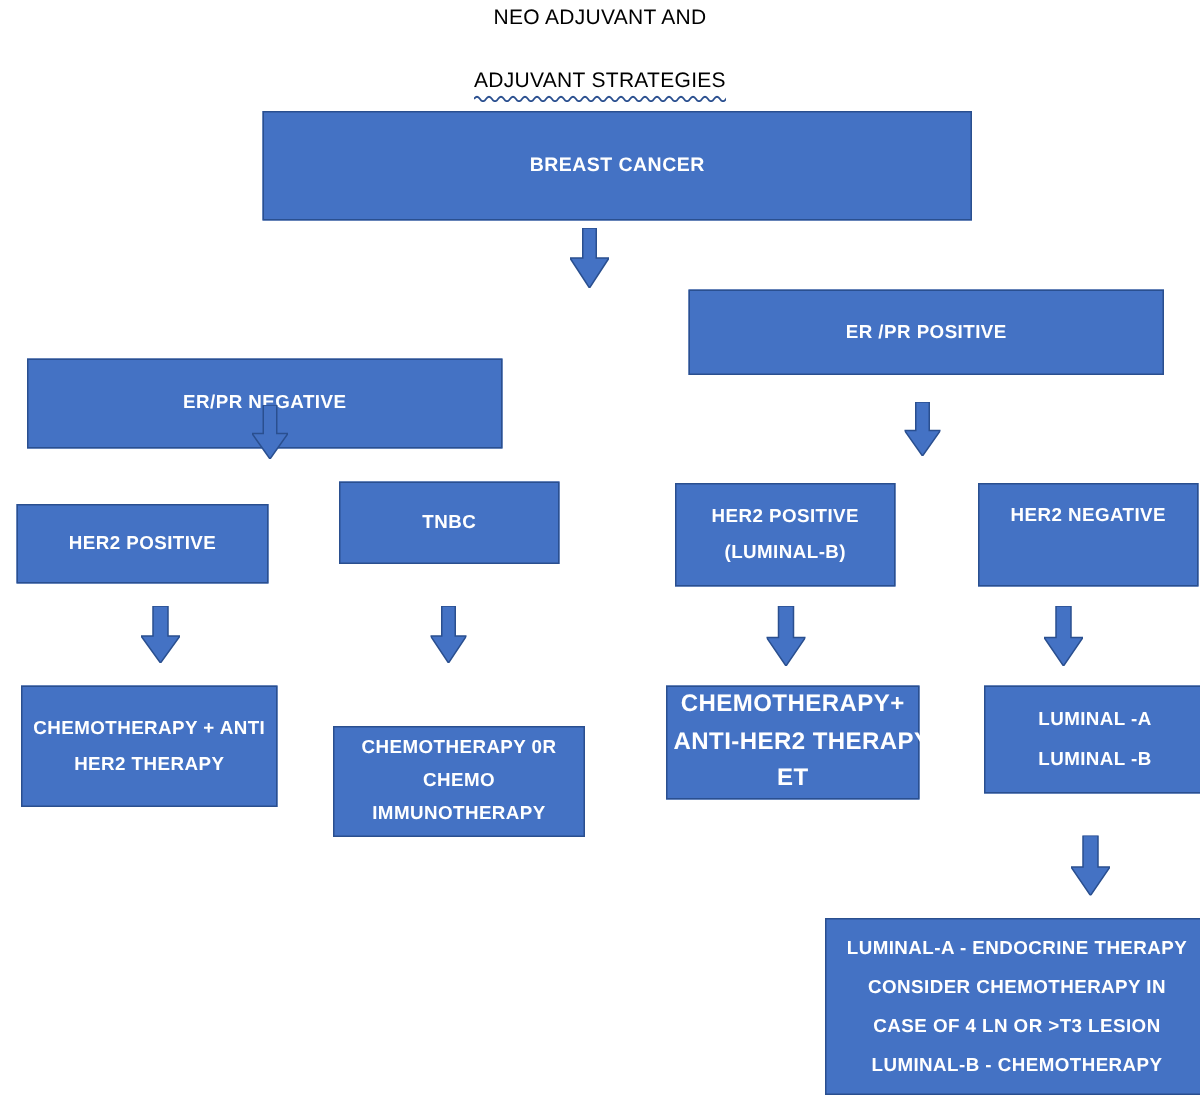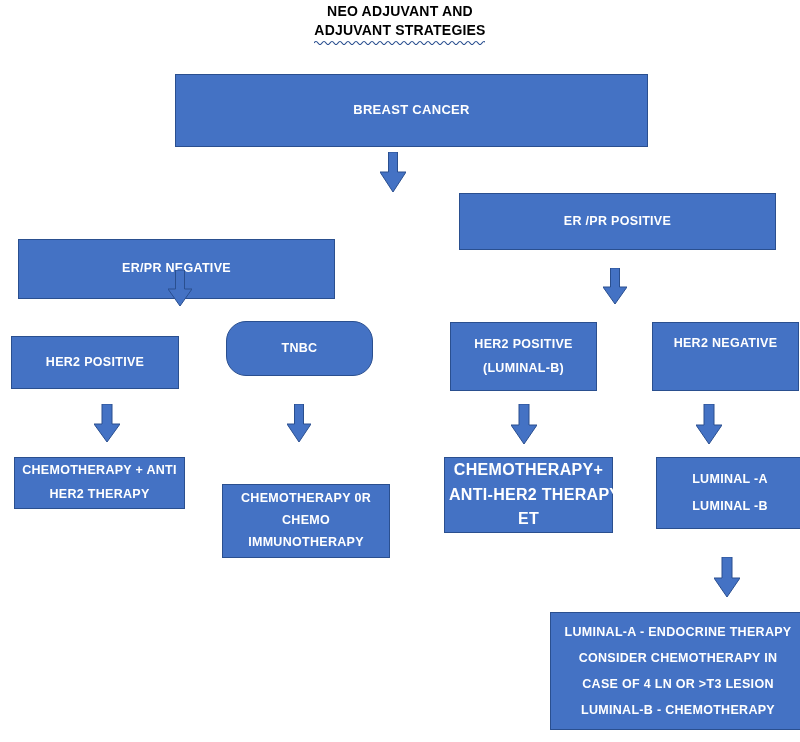--- a/index.html
+++ b/index.html
@@ -20,7 +20,7 @@
   .title {
     position: absolute;
     text-align: center;
-    font-weight: bold;
+    font-weight: normal;
     color: #000000;
     font-size: 14px;
     letter-spacing: 0.2px;

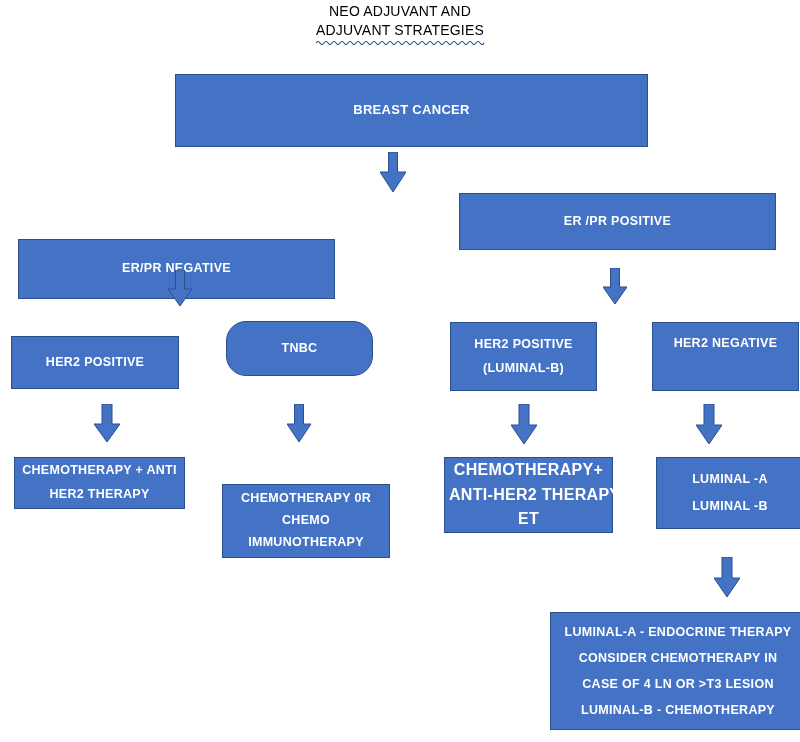--- a/index.html
+++ b/index.html
@@ -32,6 +32,7 @@
   .title-underline-wrap {
     position: relative;
     display: inline-block;
+    margin-top: 23px;
   }
   .squiggle {
     position: absolute;

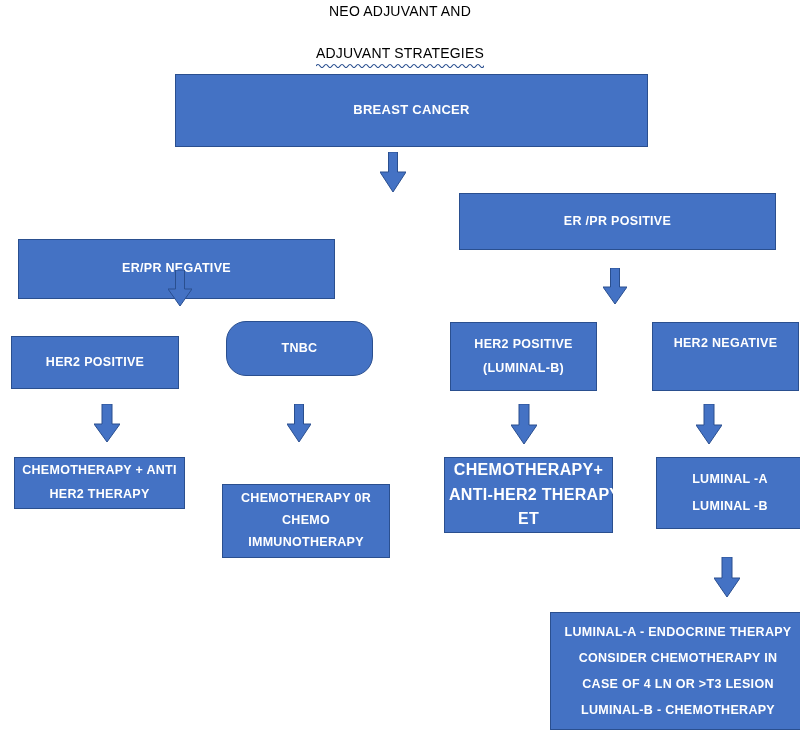--- a/index.html
+++ b/index.html
@@ -123,7 +123,7 @@
     <span class="ln">HER2 POSITIVE</span>
   </div>
 
-  <div class="node" style="left:226px; top:321px; width:147px; height:55px;border-radius:20px;">
+  <div class="node" style="left:226px; top:321px; width:147px; height:55px;">
     <span class="ln">TNBC</span>
   </div>
 

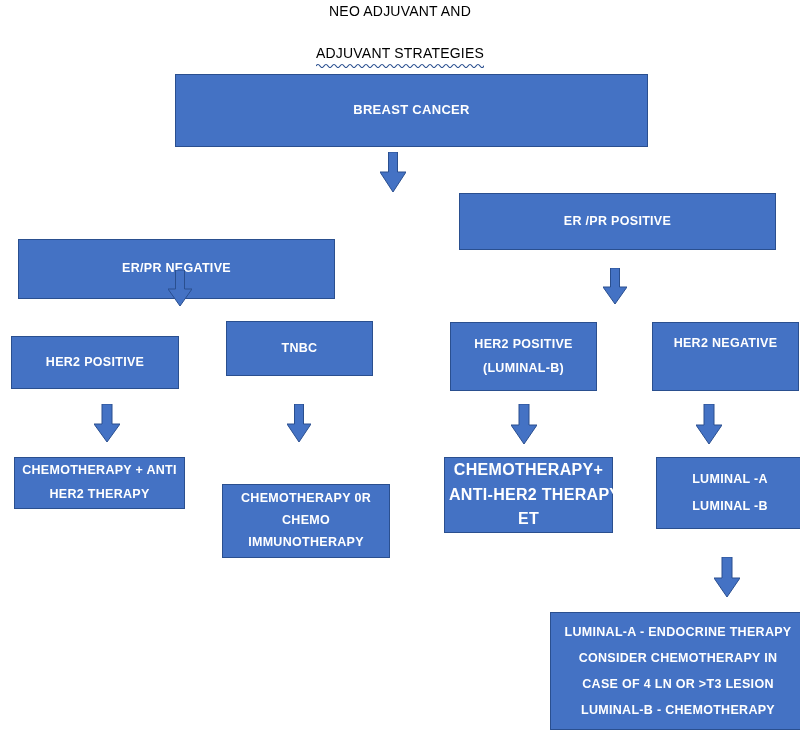--- a/index.html
+++ b/index.html
@@ -160,7 +160,7 @@
     </svg>
   </div>
 
-  <div class="node" style="left:14px; top:457px; width:171px; height:52px; font-size:12.5px;">
+  <div class="node" style="left:14px; top:457px; width:171px; height:81px; font-size:12.5px;">
     <span class="ln">CHEMOTHERAPY + ANTI</span>
     <span class="ln">HER2 THERAPY</span>
   </div>

